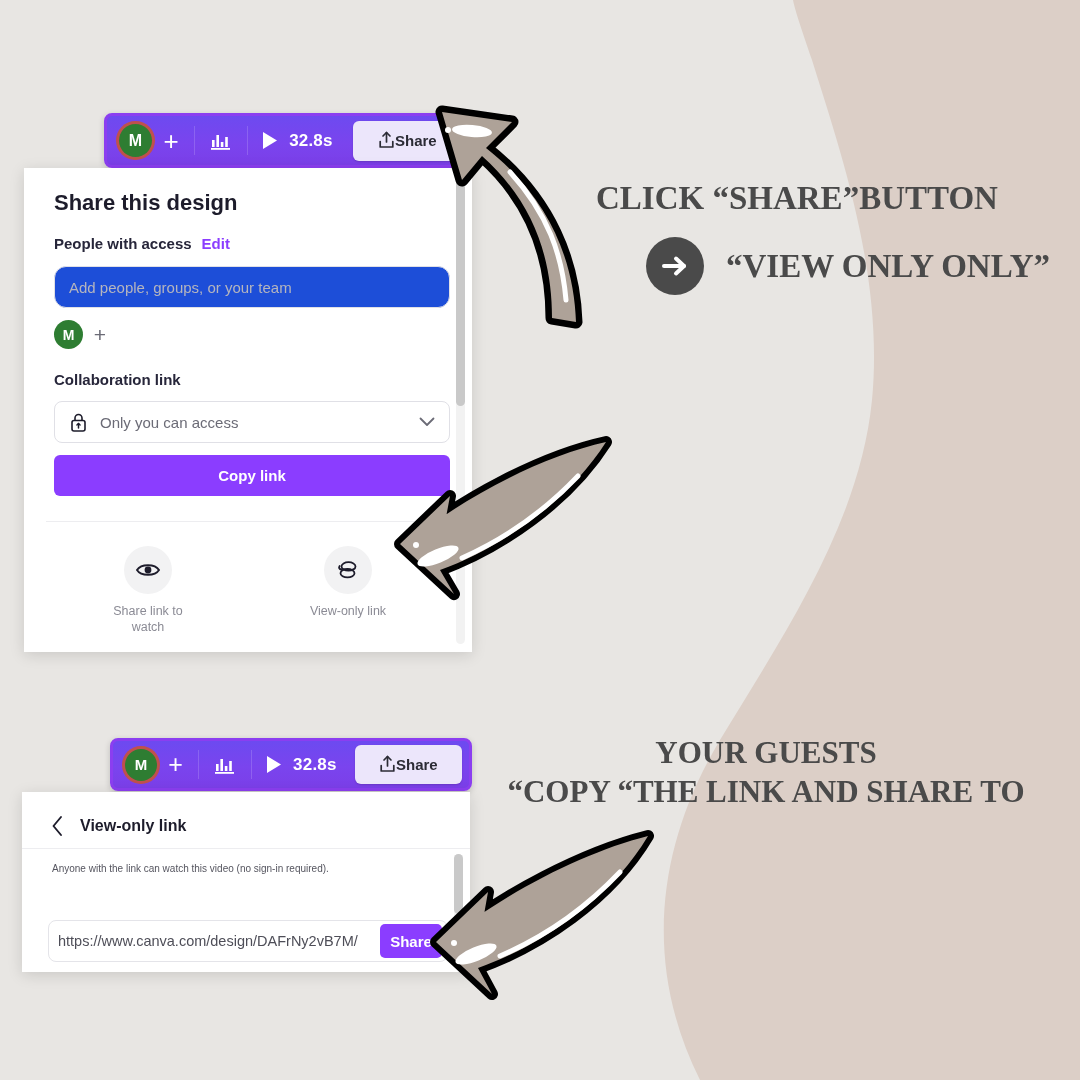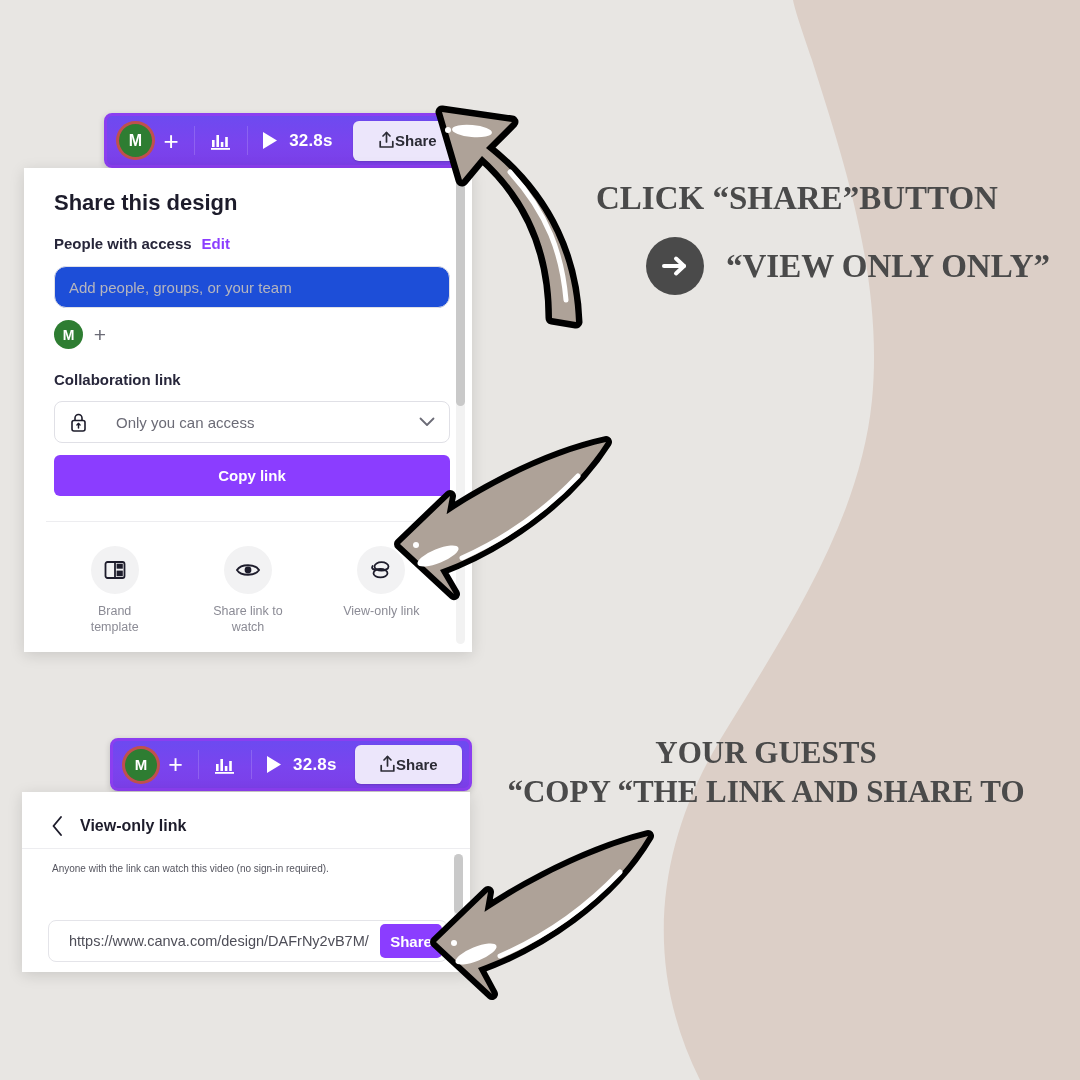--- a/index.html
+++ b/index.html
@@ -159,7 +159,7 @@
     background: #fff;
     color: #6b6b76;
     font-size: 15px;
-    gap: 28px;
+    gap: 12px;
   }
   .copy-link-btn {
     background: #8b3dff;

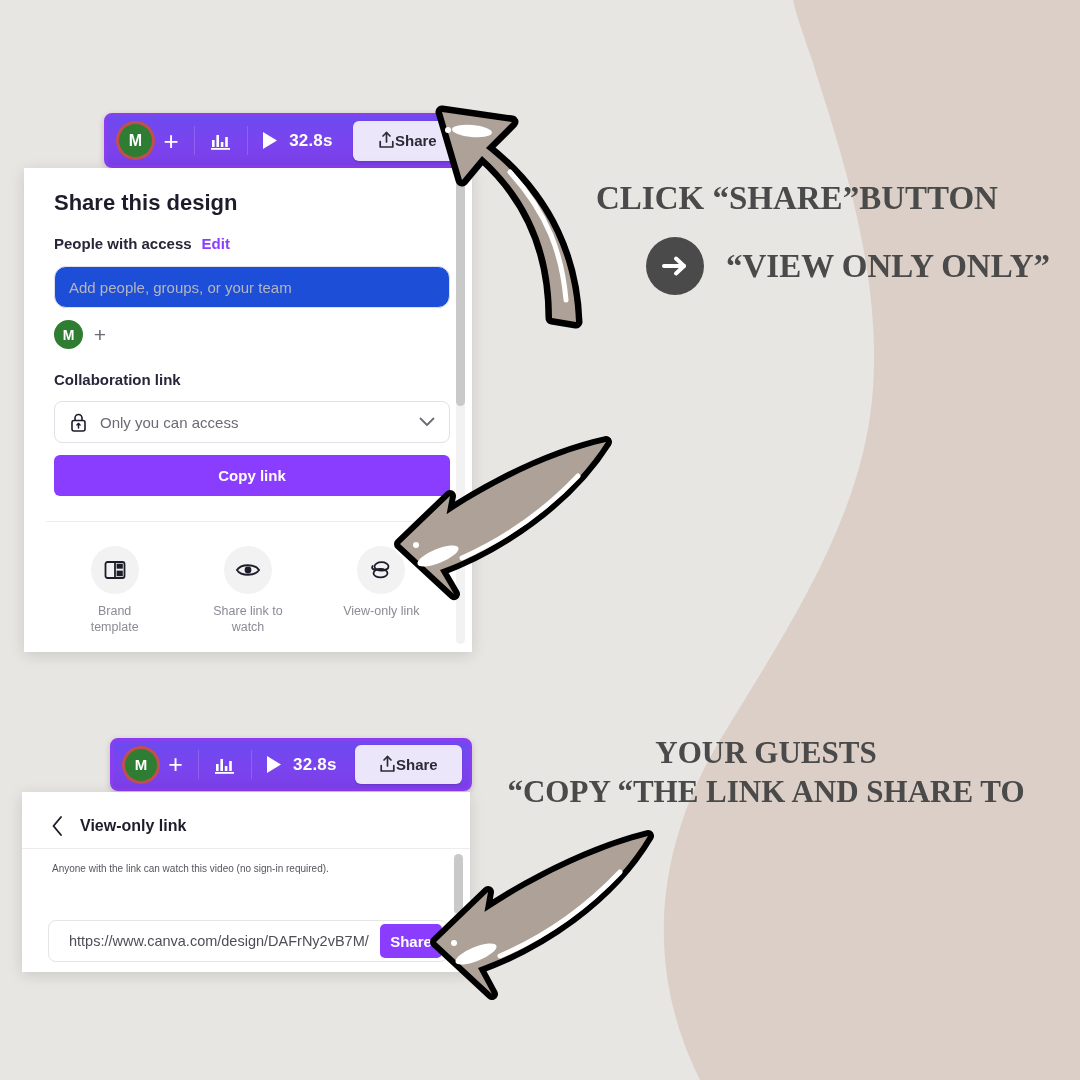--- a/index.html
+++ b/index.html
@@ -378,17 +378,6 @@
     <div class="icon-row" style="position:absolute;left:24px;top:378px;width:400px;">
 
 
-      <div class="icon-cell">
-        <div class="icon-circle">
-          <svg width="24" height="24" viewBox="0 0 24 24" aria-hidden="true">
-            <rect x="2.5" y="4" width="19" height="16" rx="2" stroke="#1d1c2b" stroke-width="1.8" fill="none"></rect>
-            <line x1="12" y1="4" x2="12" y2="20" stroke="#1d1c2b" stroke-width="1.8"></line>
-            <rect x="13.6" y="5.7" width="6.2" height="5" fill="#1d1c2b"></rect>
-            <rect x="13.6" y="12.6" width="6.2" height="5.6" fill="#1d1c2b"></rect>
-          </svg>
-        </div>
-        <div class="icon-caption">Brand template</div>
-      </div>
 
       <div class="icon-cell">
         <div class="icon-circle">

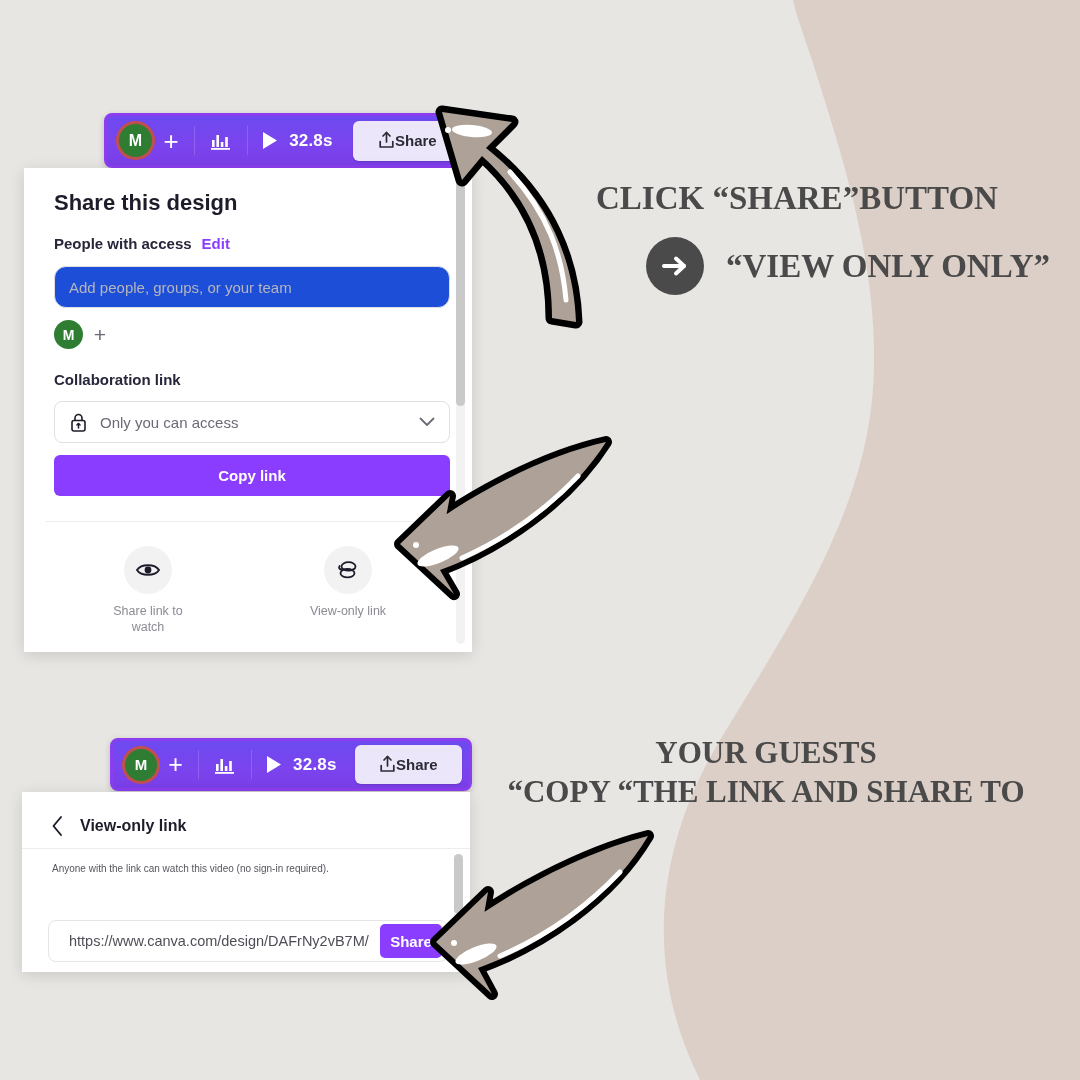--- a/index.html
+++ b/index.html
@@ -462,7 +462,7 @@
 
     <div class="vol-desc" style="position:absolute;left:30px;top:70px;width:390px;">Anyone with the link can watch this video (no sign-in required).</div>
 
-    <div class="url-field" style="position:absolute;left:26px;top:128px;width:400px;height:42px;padding:0 0 0 20px;">
+    <div class="url-field" style="position:absolute;left:26px;top:128px;width:400px;height:42px;padding:0 0 0 9px;">
       <span class="url-text">https://www.canva.com/design/DAFrNy2vB7M/</span>
       <div class="copy-btn" style="width:62px;height:34px;margin-right:5px;">
         <span>Share</span>

